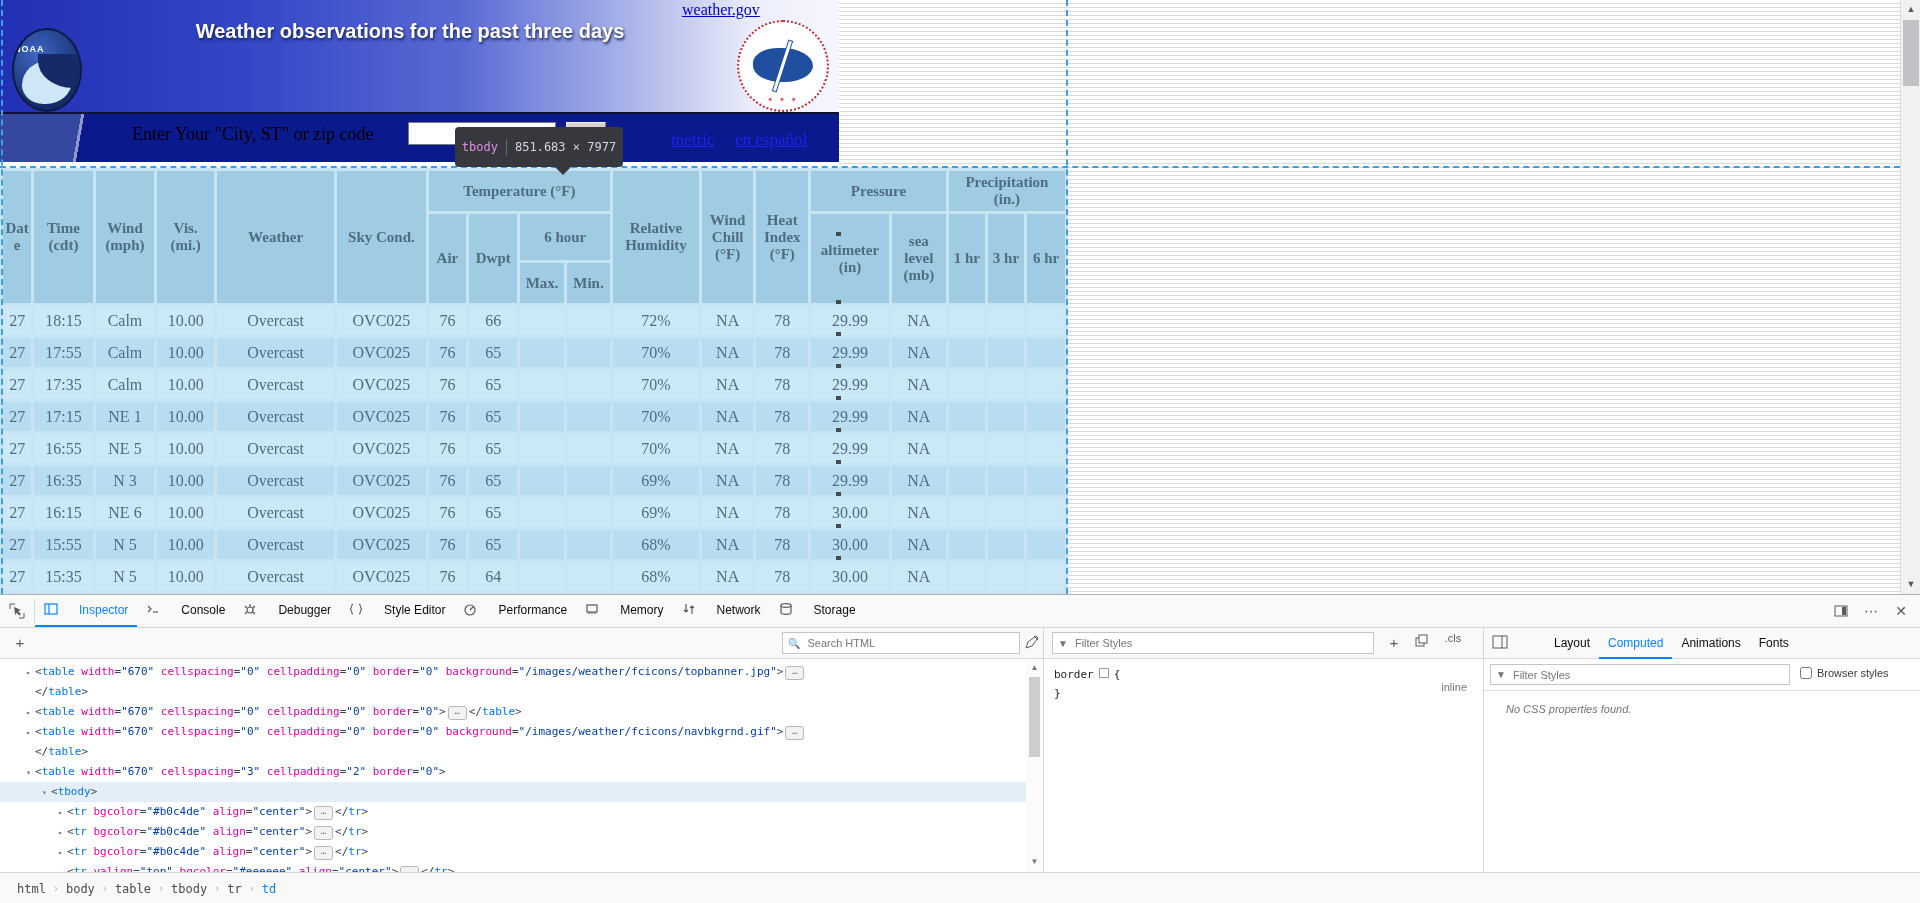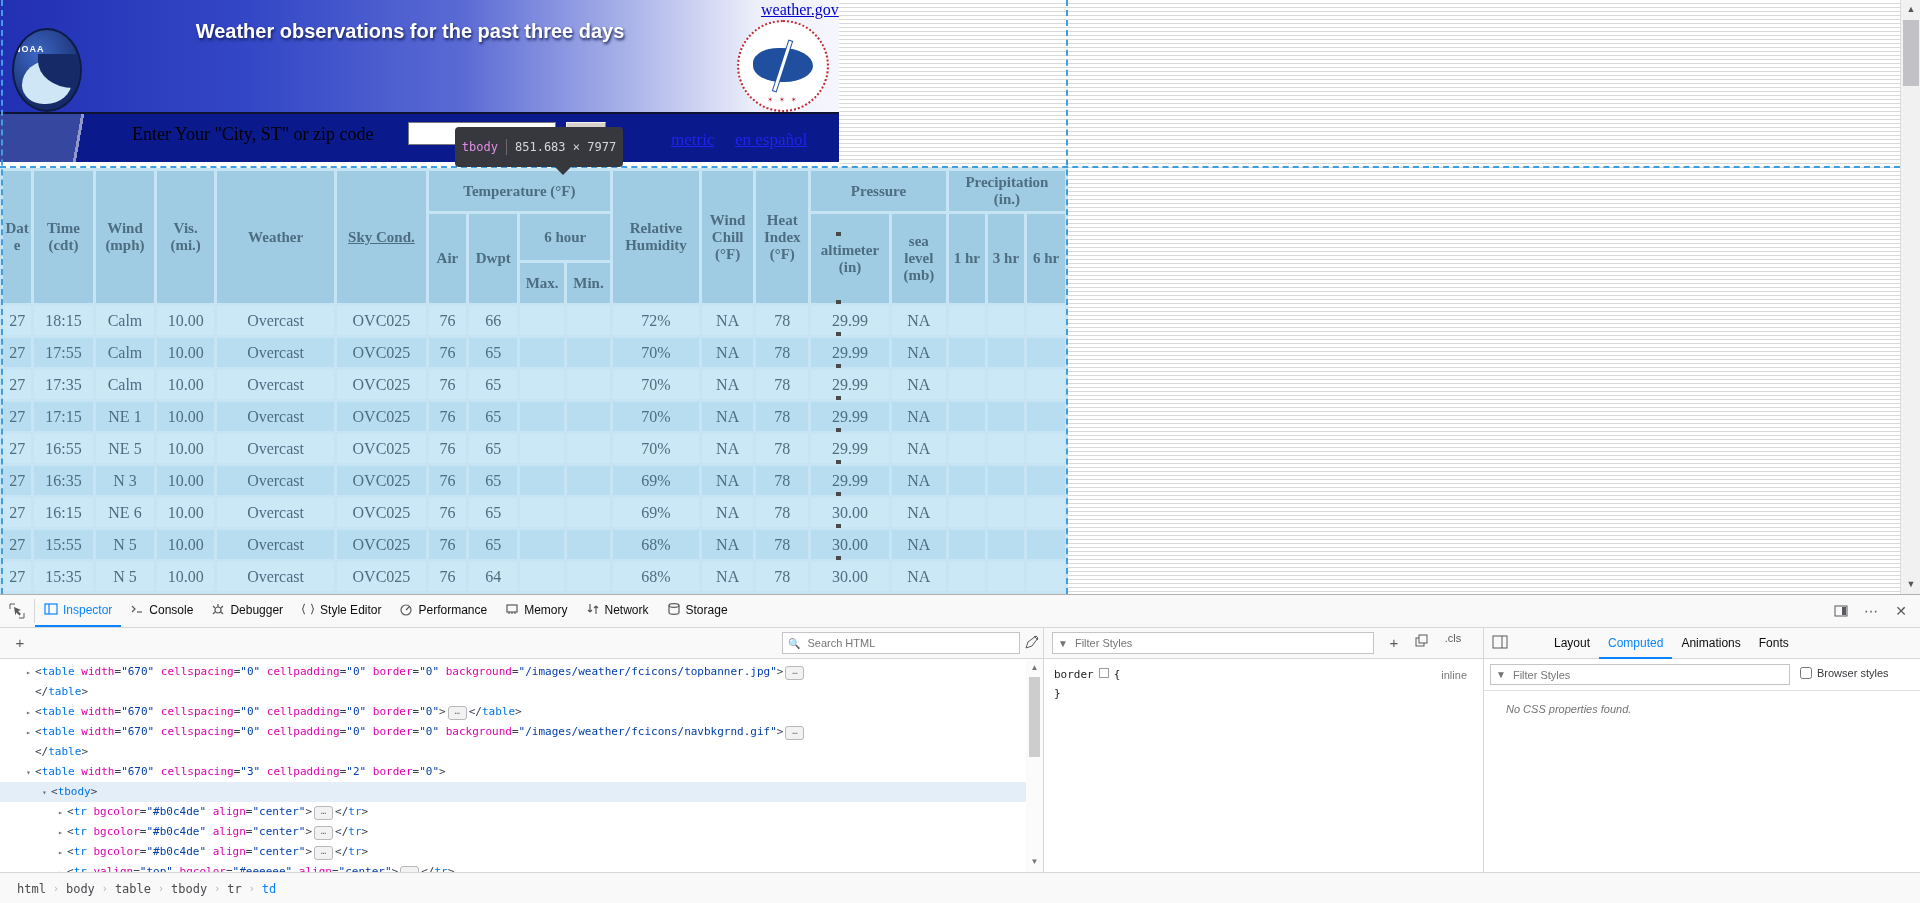--- a/index.html
+++ b/index.html
@@ -16,7 +16,7 @@
         font:bold 20px "Liberation Sans",sans-serif;color:#fff;text-shadow:1px 2px 3px #141f56;}
   .banner-sub{position:absolute;left:150px;top:74px;width:520px;text-align:center;
         font:19px "Liberation Serif",serif;color:#000;}
-  .wgov{position:absolute;left:761px;top:1px;font:16px "Liberation Serif",serif;
+  .wgov{position:absolute;left:682px;top:1px;font:16px "Liberation Serif",serif;
         color:#0000cc;text-decoration:underline;cursor:pointer;}
   .noaa-logo{position:absolute;left:12px;top:28px;width:66px;height:80px;border-radius:50%;
         background:radial-gradient(circle at 35% 30%,#3c66c4,#152a66 75%);overflow:hidden;border:2px solid #0d1b45;}

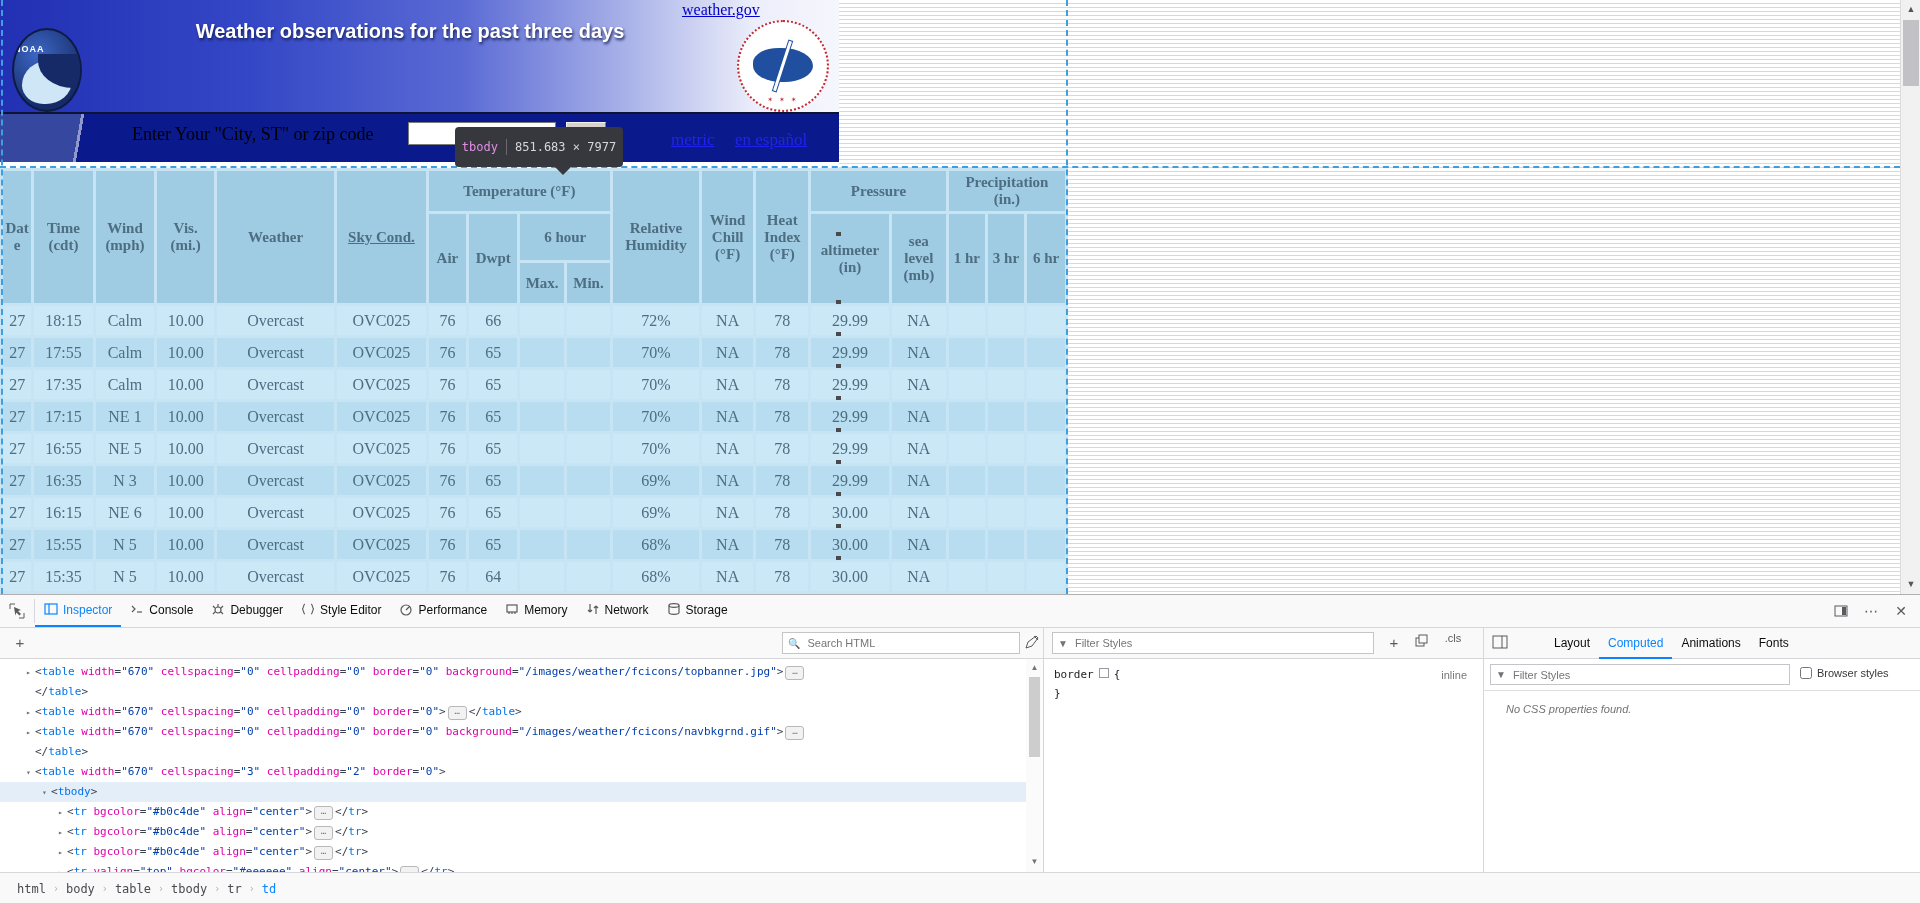--- a/index.html
+++ b/index.html
@@ -179,7 +179,7 @@
           <th rowspan="3" style="width:58px;">Wind (mph)</th>
           <th rowspan="3" style="width:56px;">Vis. (mi.)</th>
           <th rowspan="3" style="width:125px;">Weather</th>
-          <th rowspan="3" style="width:90px;text-decoration:underline;">Sky Cond.</th>
+          <th rowspan="3" style="width:90px;">Sky Cond.</th>
           <th colspan="4">Temperature (°F)</th>
           <th rowspan="3" style="width:86px;">Relative Humidity</th>
           <th rowspan="3" style="width:50px;">Wind Chill (°F)</th>

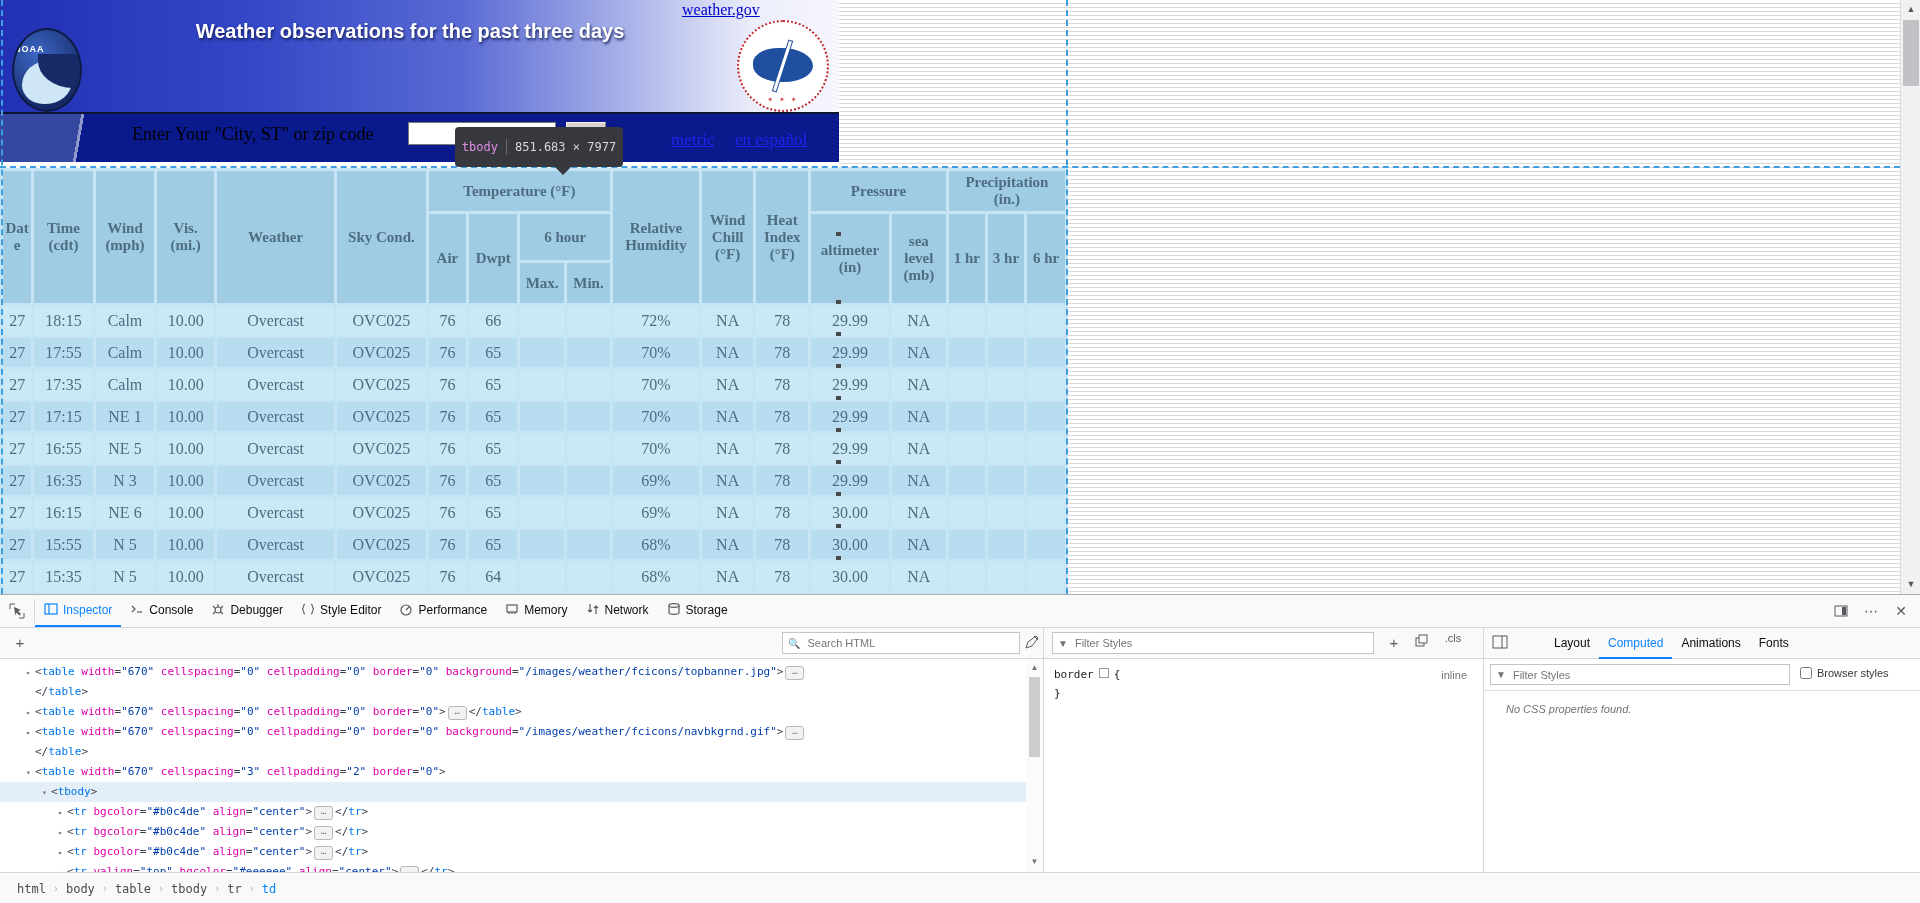--- a/index.html
+++ b/index.html
@@ -81,7 +81,7 @@
         border-bottom:1px solid #d7d7db;box-sizing:border-box;display:flex;align-items:stretch;}
   .pick-btn{width:34px;display:flex;align-items:center;justify-content:center;cursor:pointer;}
   .tb-sep{width:1px;background:#d7d7db;margin:4px 0;}
-  .dt-tab{display:flex;align-items:center;gap:5px;padding:12px 9px;cursor:pointer;
+  .dt-tab{display:flex;align-items:center;gap:21px;padding:12px 9px;cursor:pointer;
         font:12px "Liberation Sans",sans-serif;color:#0c0c0d;border-bottom:2px solid transparent;box-sizing:border-box;}
   .dt-tab.active{color:#0a84ff;border-bottom-color:#0a84ff;}
   .dt-tab svg{stroke:#5a5a5e;fill:none;}

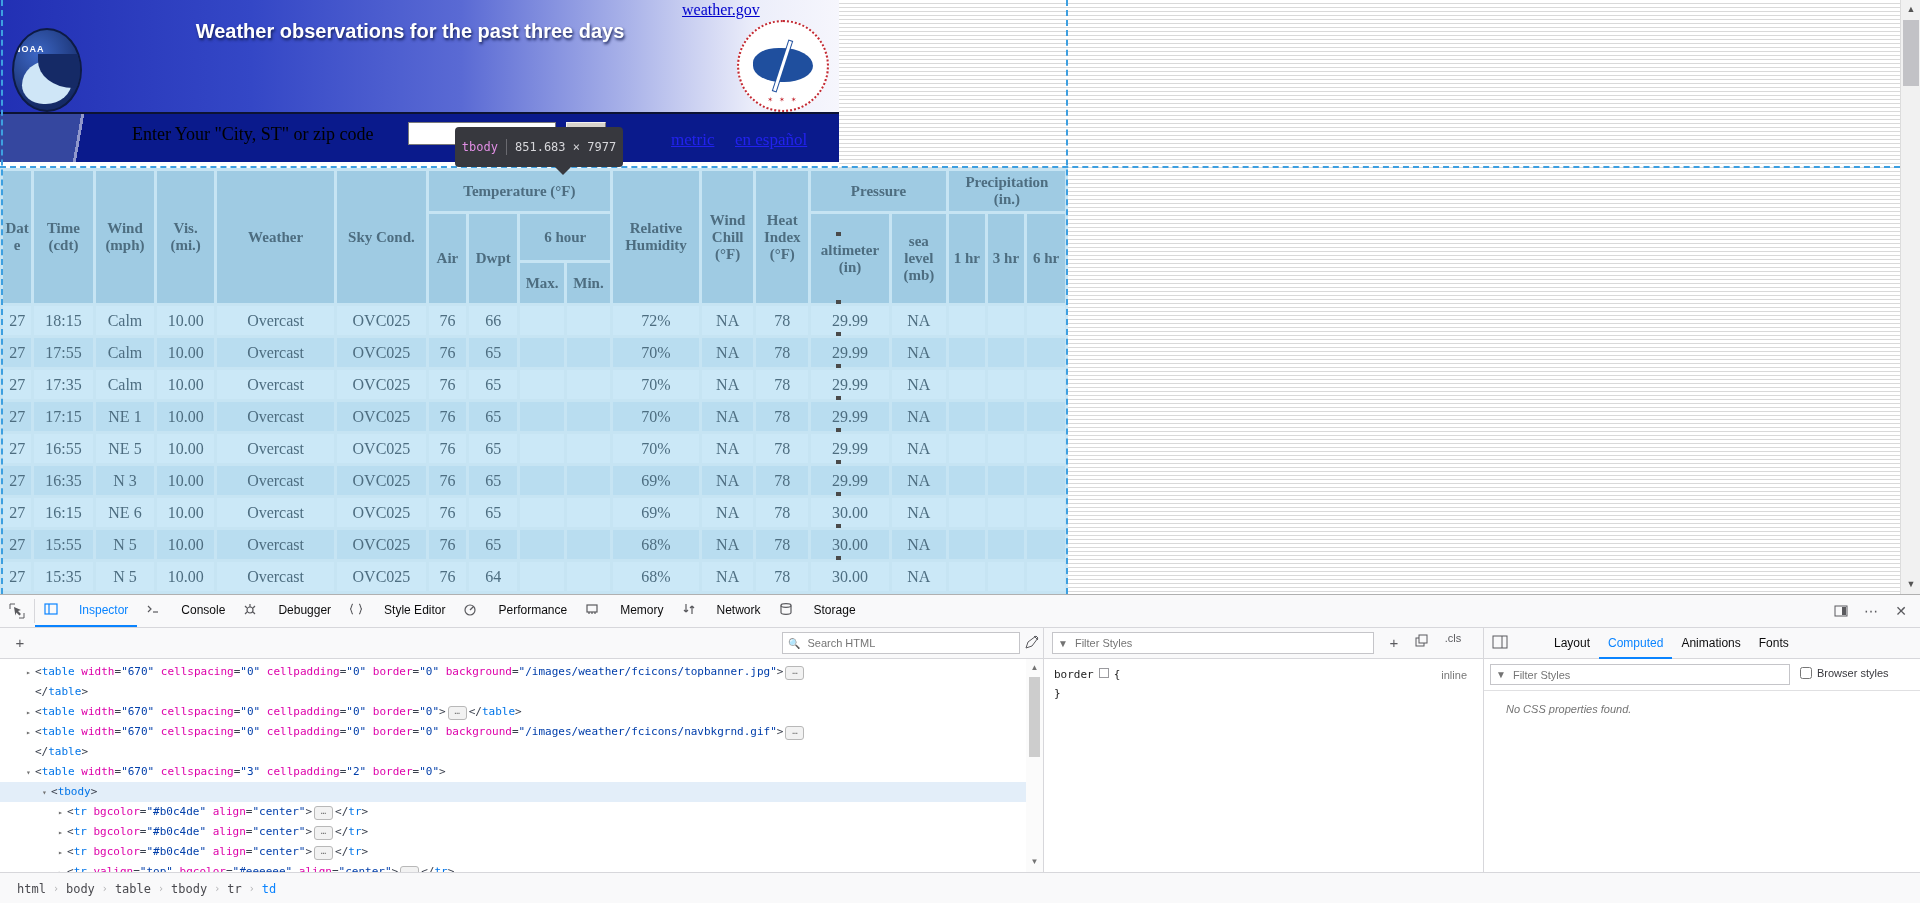--- a/index.html
+++ b/index.html
@@ -122,7 +122,7 @@
         font:11px "DejaVu Sans Mono",monospace;padding:6px 0 0 10px;box-sizing:border-box;}
   .rule-line{height:19px;line-height:19px;color:#222;}
   .el-sq{display:inline-block;width:8px;height:8px;border:1px solid #9a9a9e;margin:0 5px;vertical-align:0;}
-  .rule-src{position:absolute;right:16px;top:10px;color:#787878;font:11px "Liberation Sans",sans-serif;cursor:pointer;}
+  .rule-src{position:absolute;right:16px;top:22px;color:#787878;font:11px "Liberation Sans",sans-serif;cursor:pointer;}
   .computed{position:absolute;left:1484px;top:0;width:436px;height:213px;background:#fff;}
   .filter-computed{position:absolute;left:6px;top:5px;width:300px;height:21px;background:#fff;
         border:1px solid #c5c5c9;box-sizing:border-box;display:flex;align-items:center;padding:0 5px;gap:5px;}

